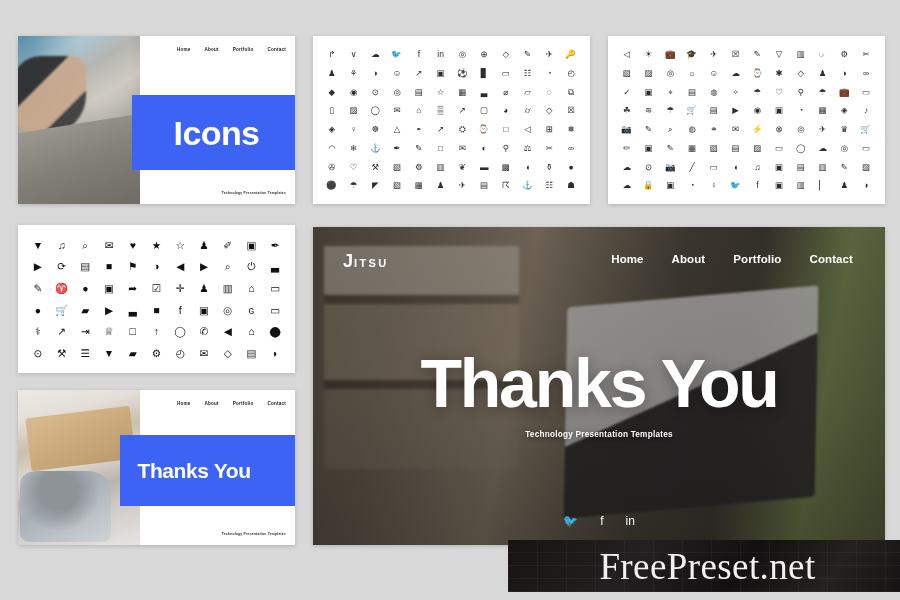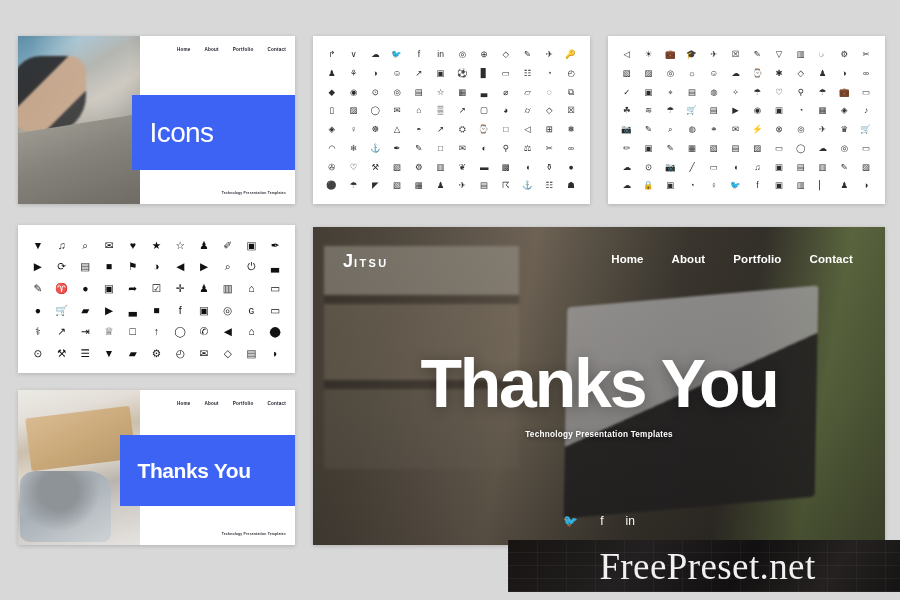--- a/index.html
+++ b/index.html
@@ -67,8 +67,8 @@
     display: flex; align-items: center;
   }
   .cover-band-text {
-    color: #fff; font-size: 28px; font-weight: 400;
-    letter-spacing: -.6px; padding-left: 18px; line-height: 1;
+    color: #fff; font-size: 34px; font-weight: 700;
+    letter-spacing: -.6px; padding-left: 42px; line-height: 1;
   }
 
   

